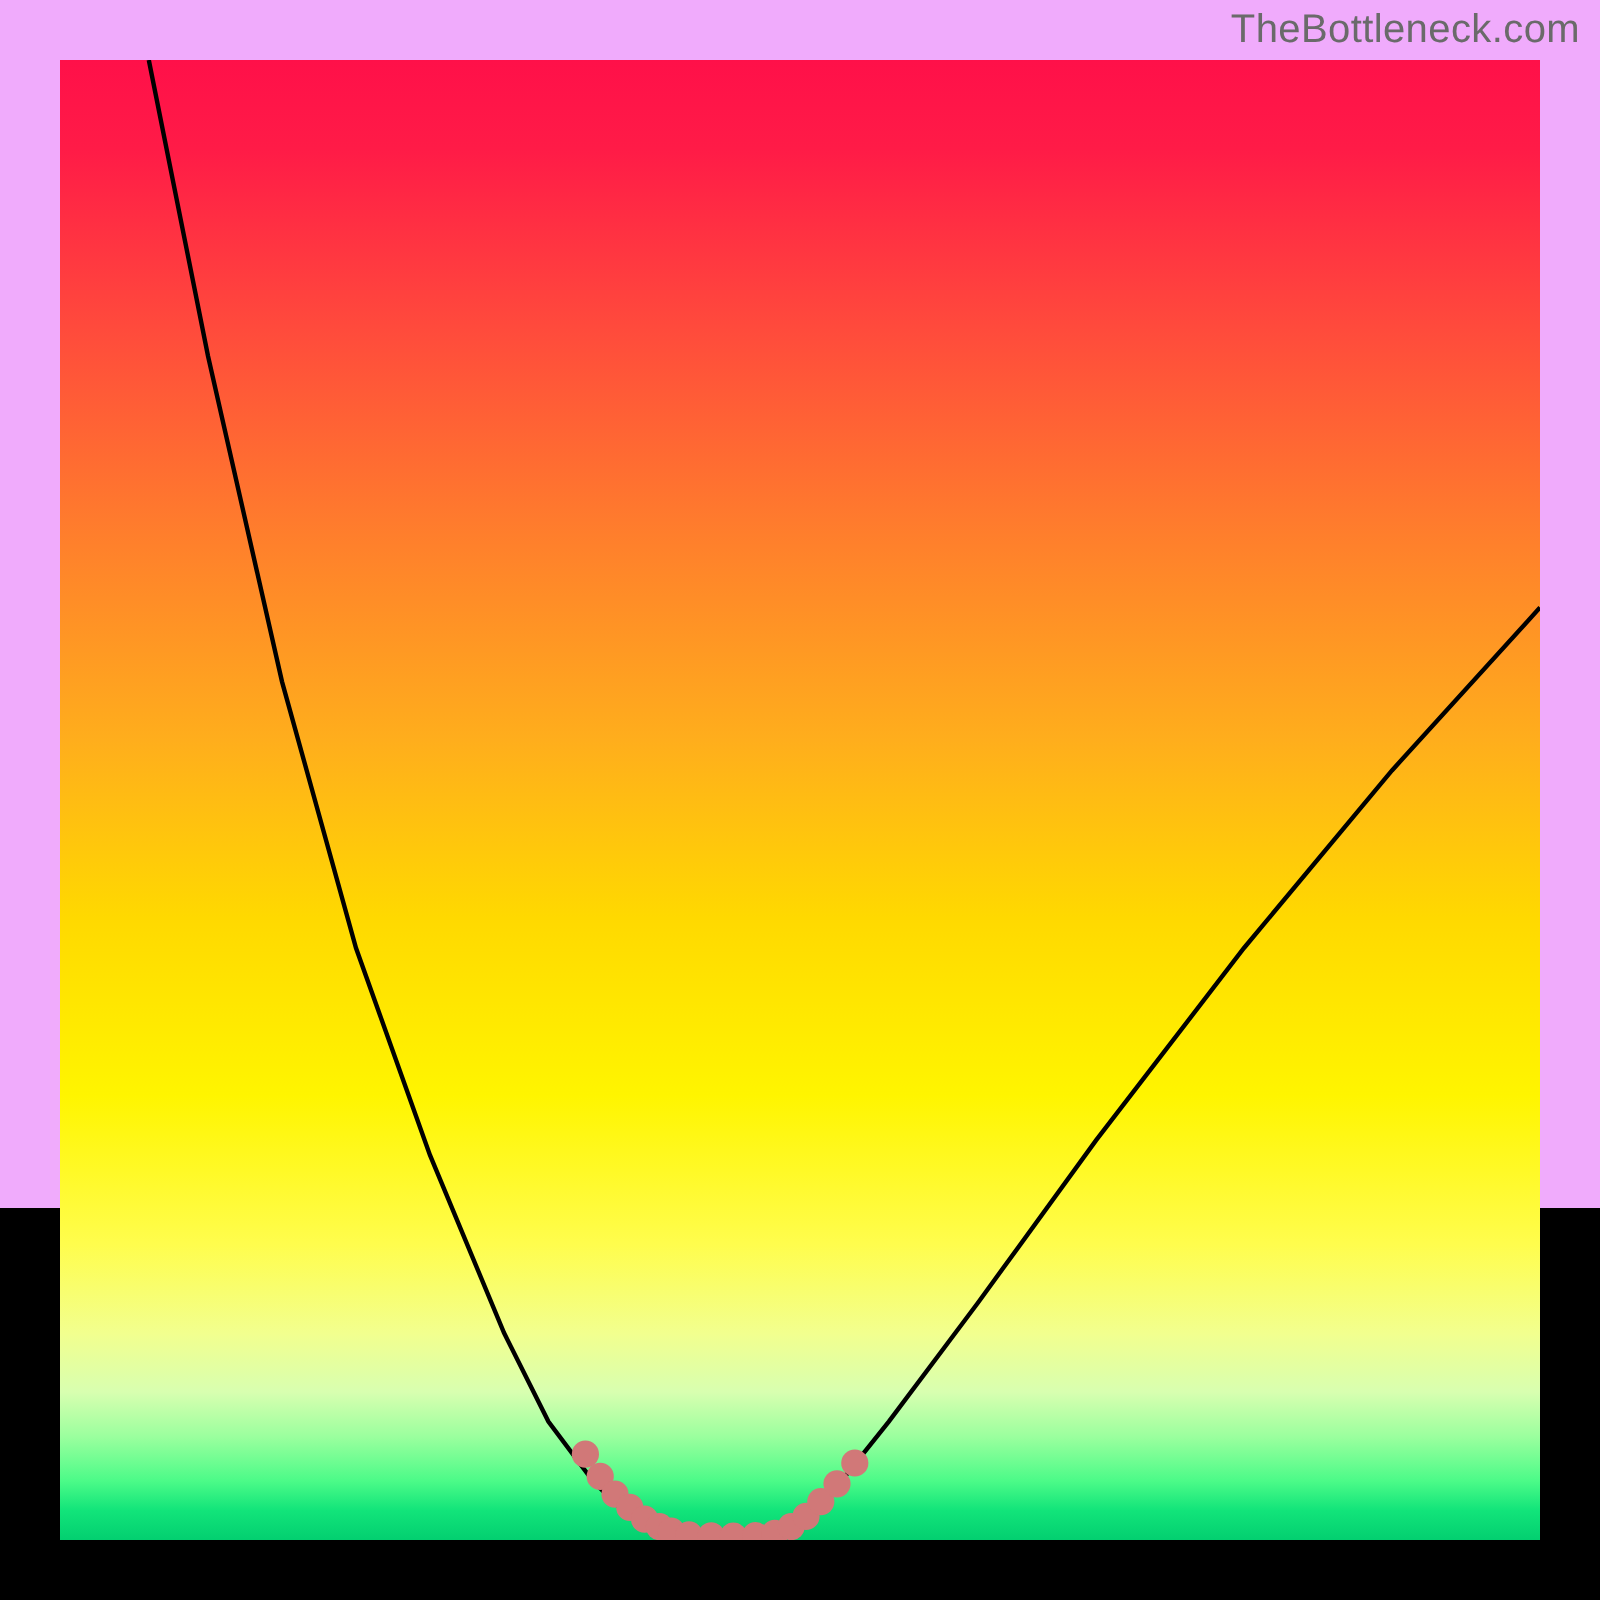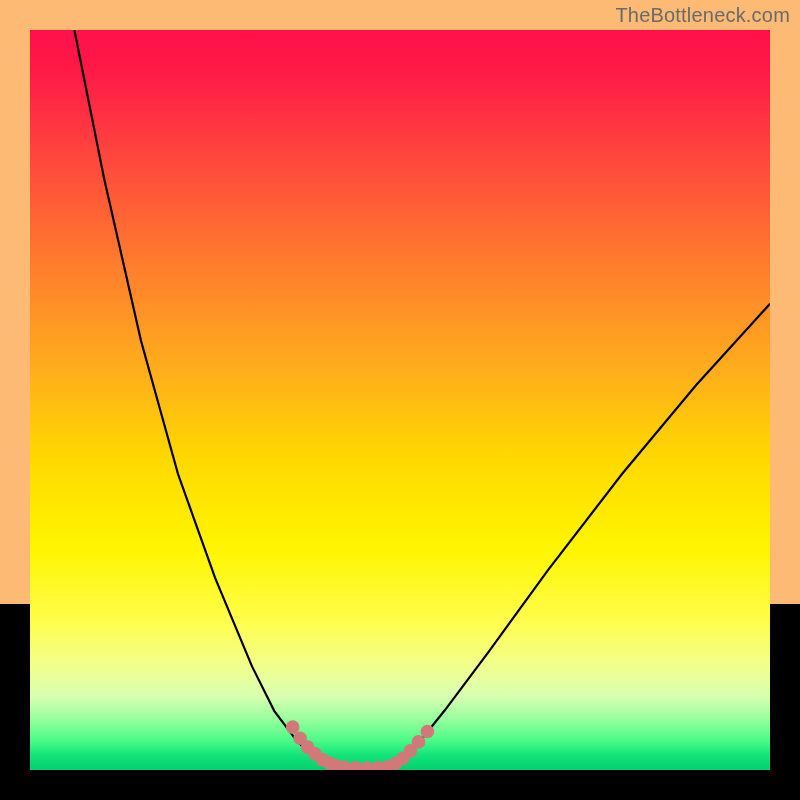--- a/index.html
+++ b/index.html
@@ -15,7 +15,7 @@
     position: relative;
     width: 800px;
     height: 604px;
-    background: #fdba74;
+    background: #f0abfc;
   }
   .plot {
     position: absolute;

